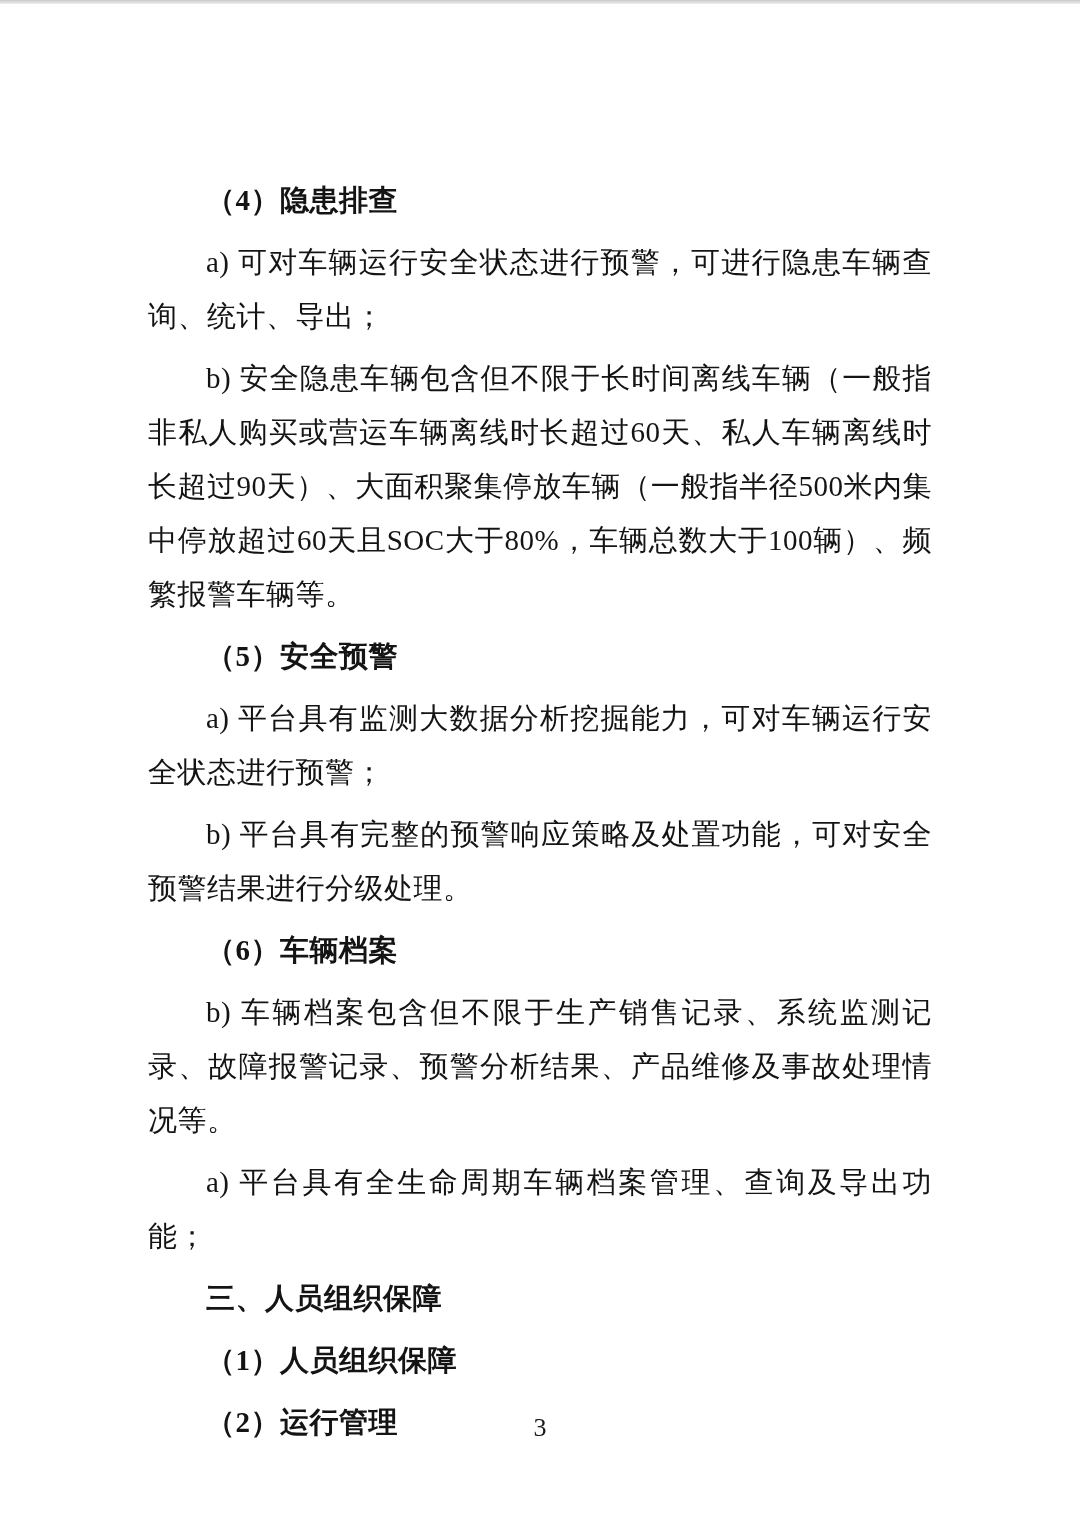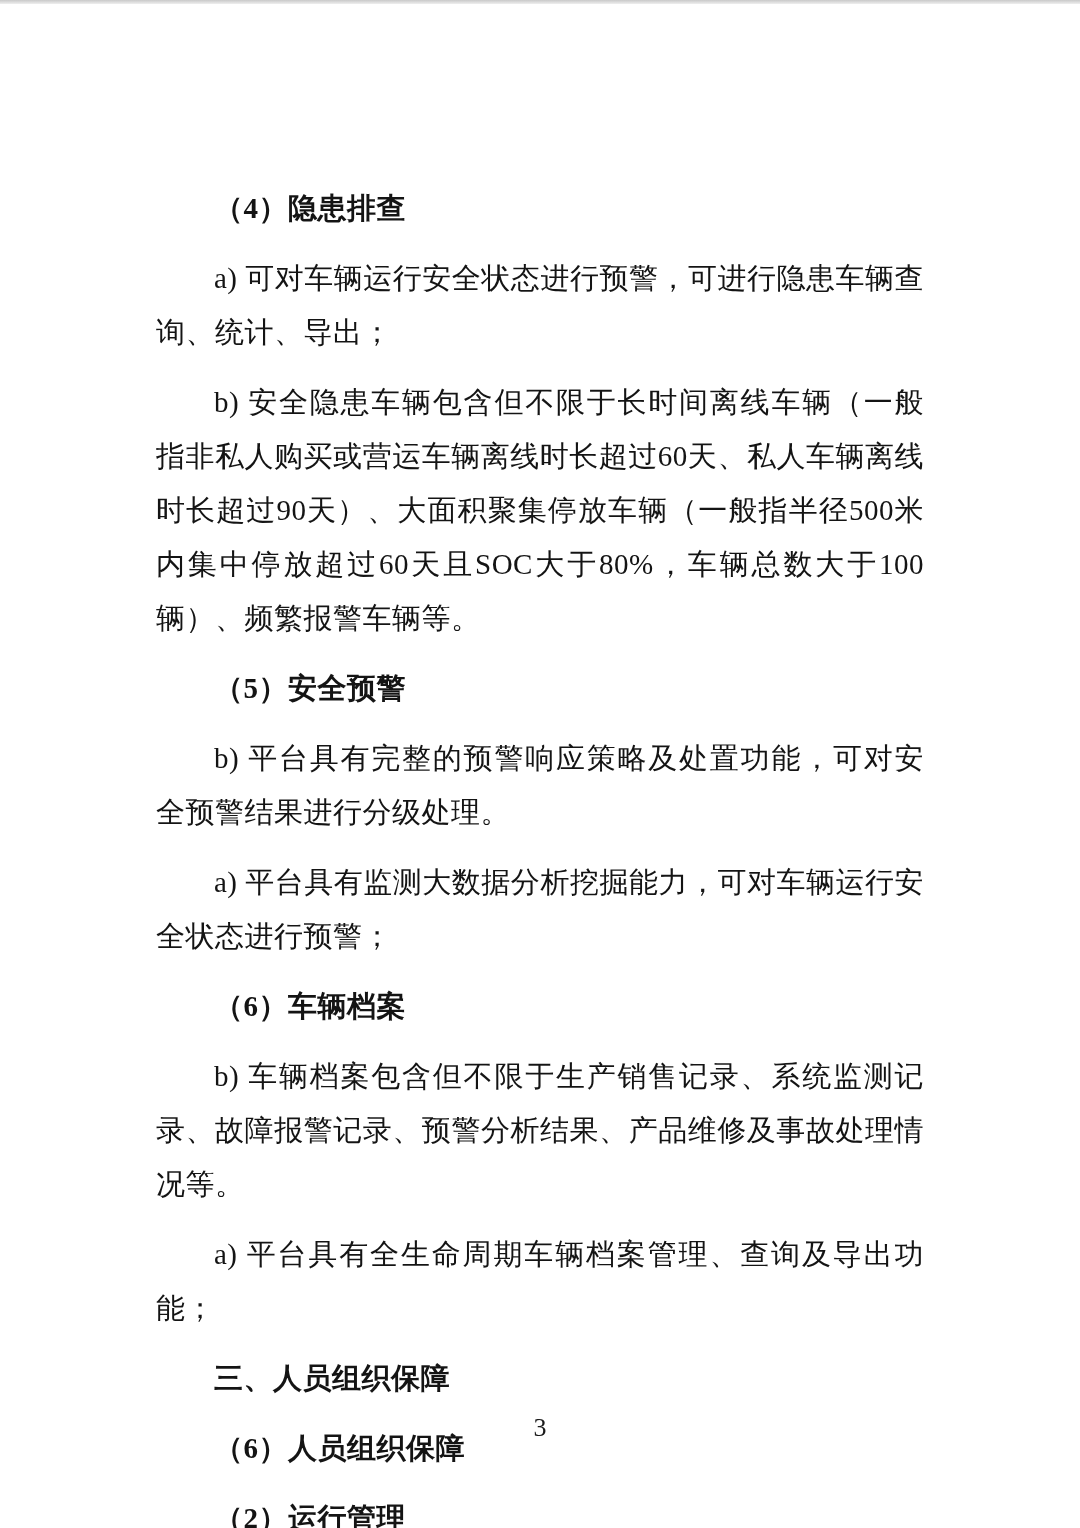--- a/index.html
+++ b/index.html
@@ -29,7 +29,7 @@
     width: 800px;
   }
   .page-content p {
-    margin: 16px;
+    margin: 8px;
     font-size: 29px;
     line-height: 54px;
     text-indent: 2em;

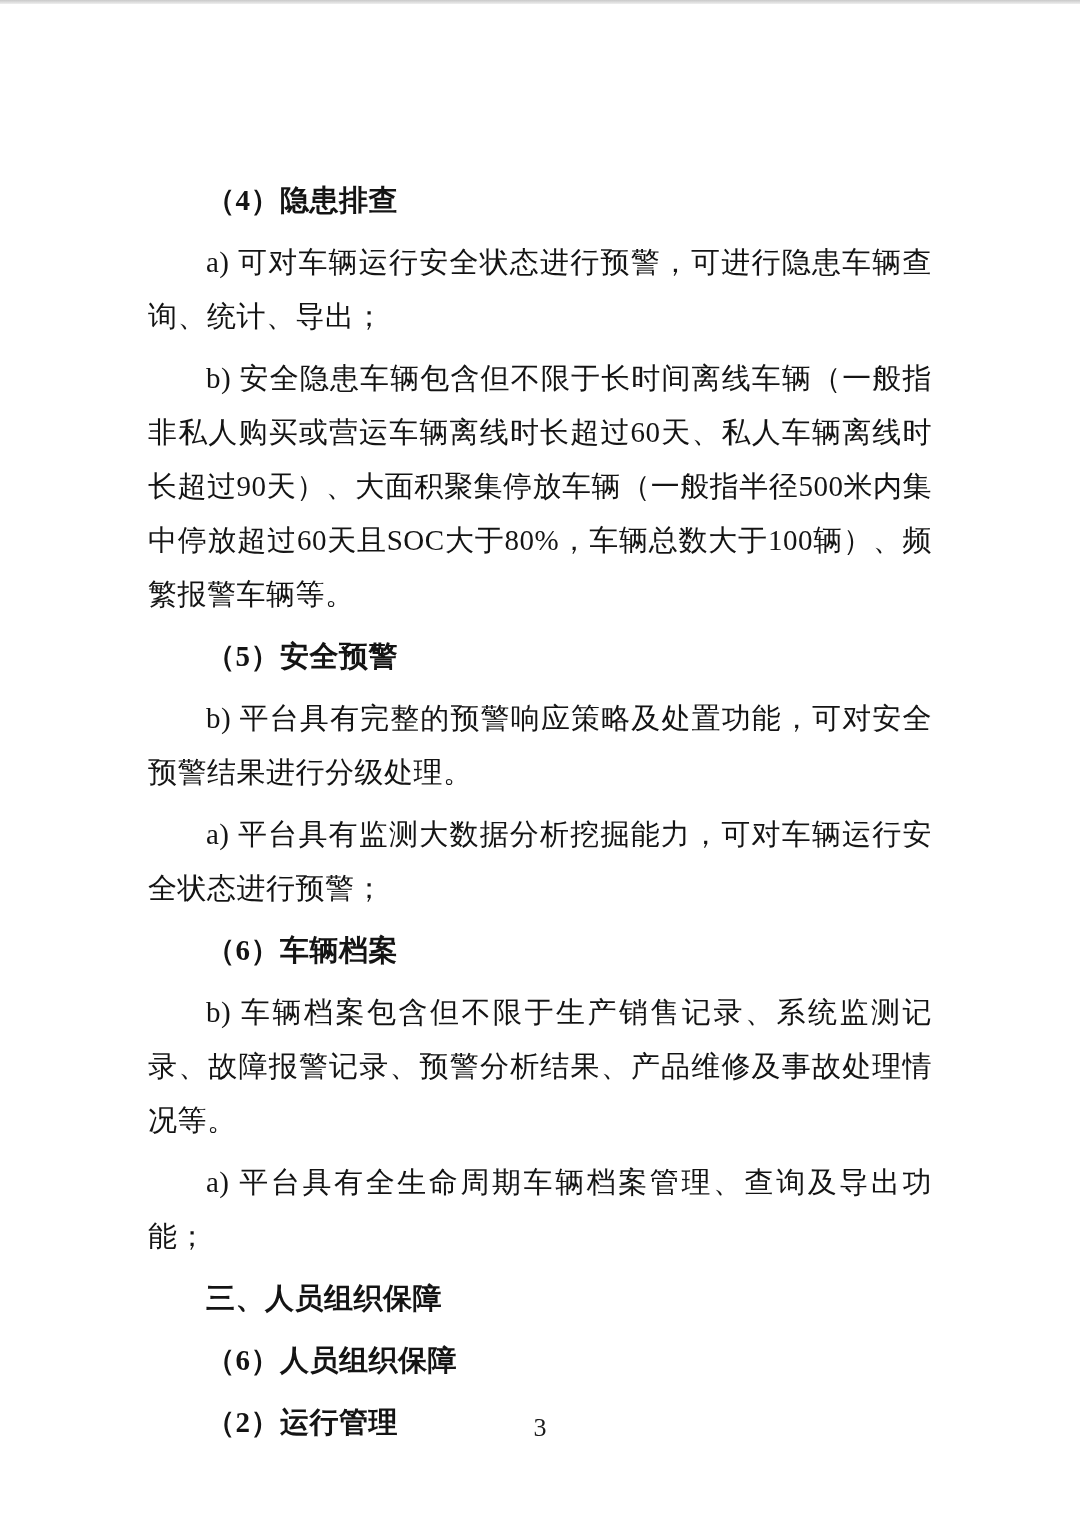--- a/index.html
+++ b/index.html
@@ -62,8 +62,8 @@
     <p class="para">a) 可对车辆运行安全状态进行预警，可进行隐患车辆查询、统计、导出；</p>
     <p class="para">b) 安全隐患车辆包含但不限于长时间离线车辆（一般指非私人购买或营运车辆离线时长超过60天、私人车辆离线时长超过90天）、大面积聚集停放车辆（一般指半径500米内集中停放超过60天且SOC大于80%，车辆总数大于100辆）、频繁报警车辆等。</p>
     <p class="heading">（5）安全预警</p>
+    <p class="para">a) 平台具有监测大数据分析挖掘能力，可对车辆运行安全状态进行预警；</p>
     <p class="para">b) 平台具有完整的预警响应策略及处置功能，可对安全预警结果进行分级处理。</p>
-    <p class="para">a) 平台具有监测大数据分析挖掘能力，可对车辆运行安全状态进行预警；</p>
     <p class="heading">（6）车辆档案</p>
     <p class="para">b) 车辆档案包含但不限于生产销售记录、系统监测记录、故障报警记录、预警分析结果、产品维修及事故处理情况等。</p>
     <p class="para">a) 平台具有全生命周期车辆档案管理、查询及导出功能；</p>

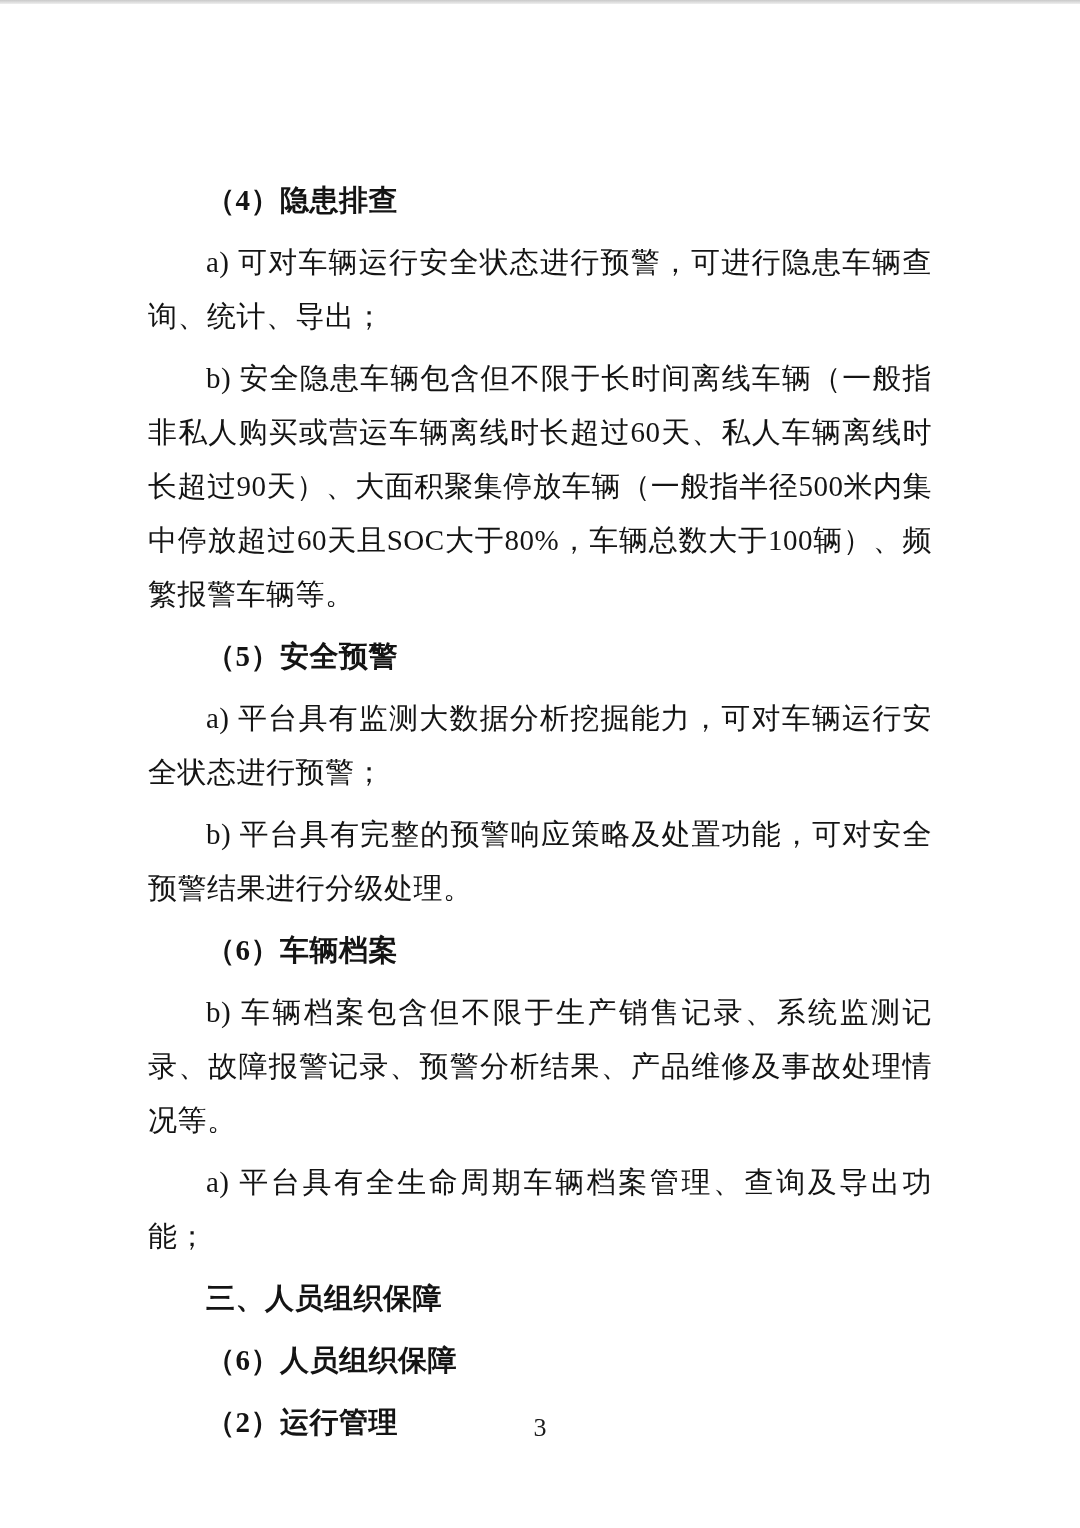--- a/index.html
+++ b/index.html
@@ -68,7 +68,7 @@
     <p class="para">b) 车辆档案包含但不限于生产销售记录、系统监测记录、故障报警记录、预警分析结果、产品维修及事故处理情况等。</p>
     <p class="para">a) 平台具有全生命周期车辆档案管理、查询及导出功能；</p>
     <p class="heading">三、人员组织保障</p>
-    <p class="heading">（6）人员组织保障</p>
+    <p class="heading">（1）人员组织保障</p>
     <p class="heading">（2）运行管理</p>
   </div>
 

